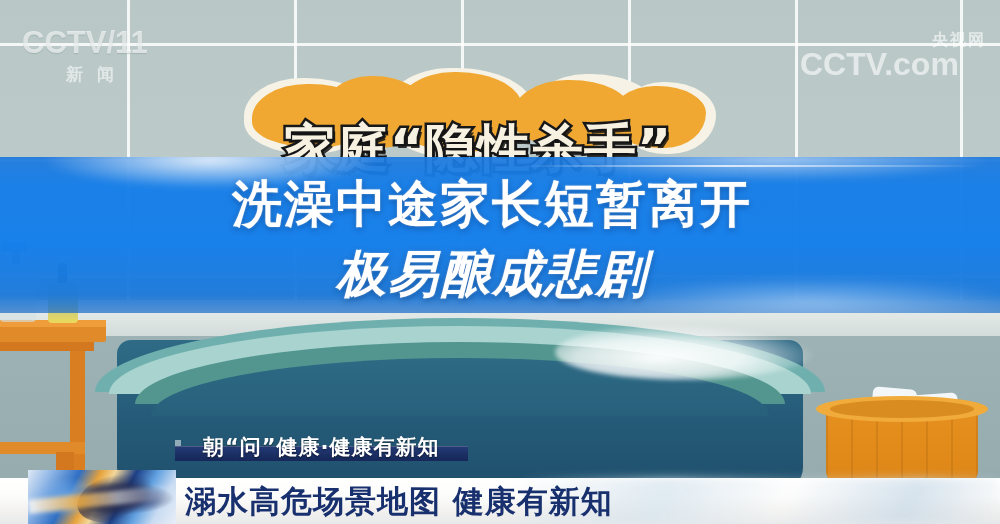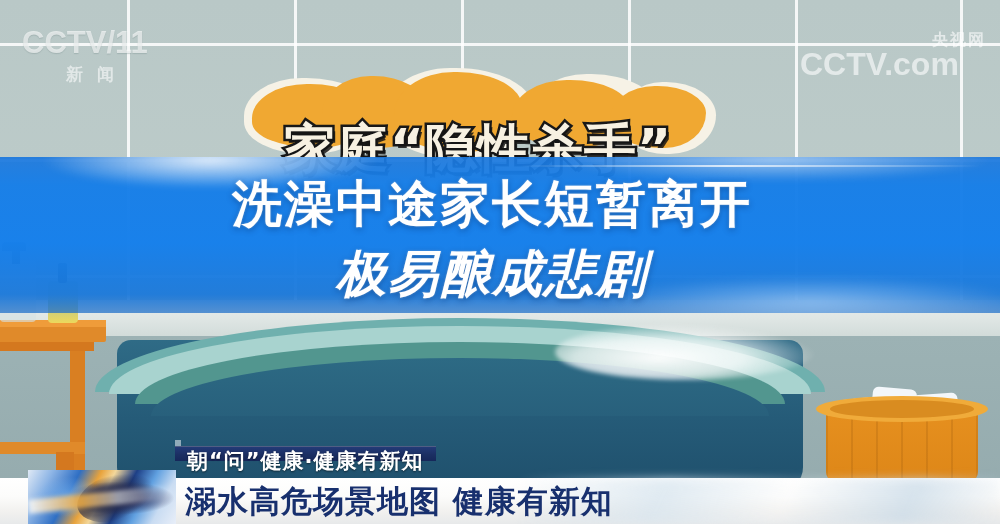--- a/index.html
+++ b/index.html
@@ -194,9 +194,9 @@
 
   
   .lt-topic{
-    position:absolute;left:175px;top:446px;height:15px;padding:0 12px;
+    position:absolute;left:175px;top:446px;height:15px;padding:0 28px;
     background:linear-gradient(180deg,#233a77 0%,#1b2f63 55%,#16275a 100%);
-    display:flex;align-items:flex-start;
+    display:flex;align-items:flex-end;
     border-top:1px solid rgba(255,255,255,.25);
   }
   .lt-topic span{

